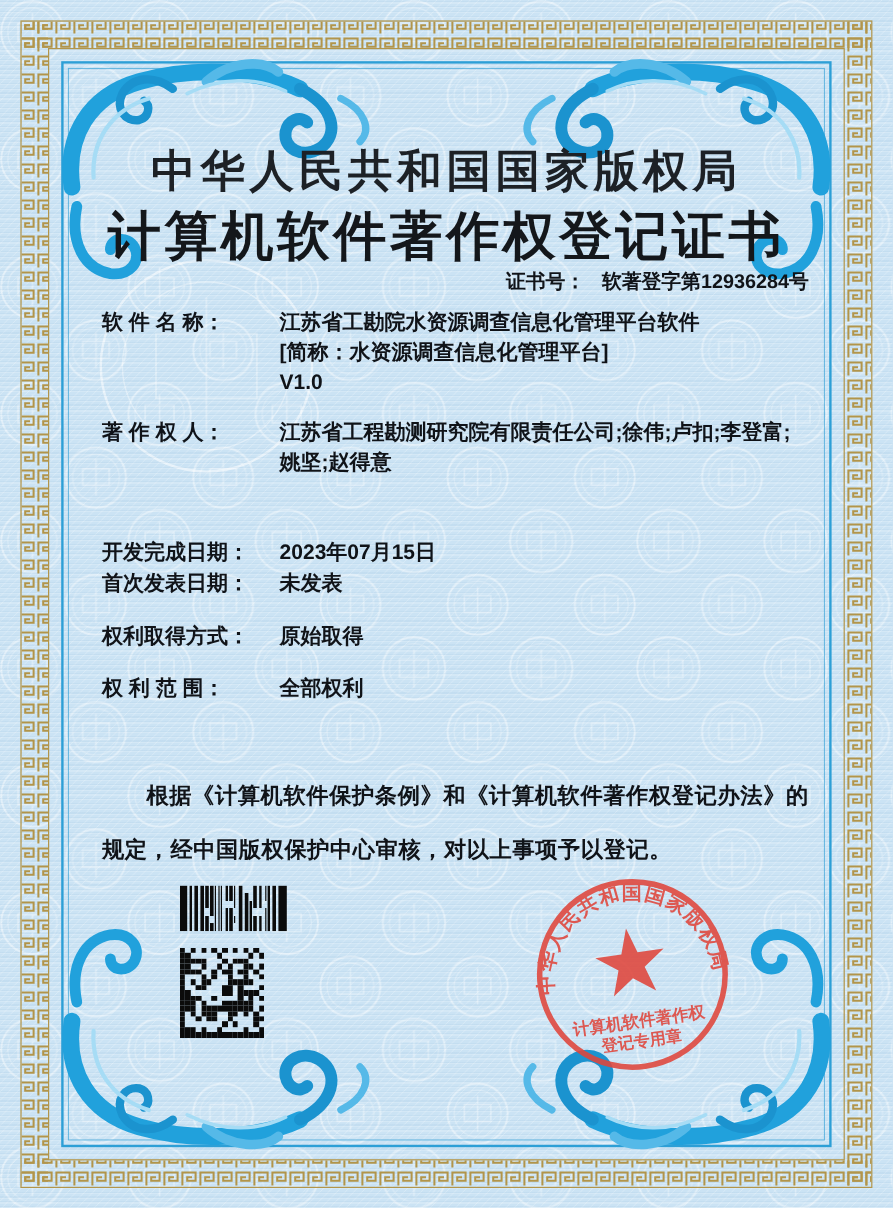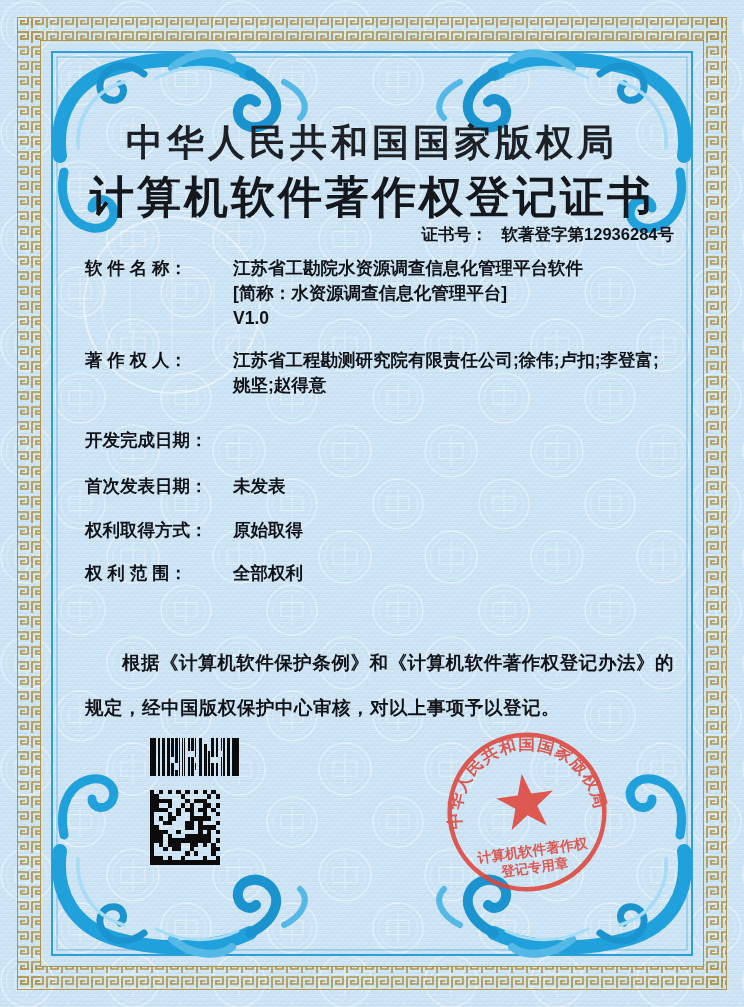--- a/index.html
+++ b/index.html
@@ -164,7 +164,7 @@
         <div class="lbl">著 作 权 人：</div>
         <div class="val">江苏省工程勘测研究院有限责任公司;徐伟;卢扣;李登富;姚坚;赵得意</div>
       </div>
-      <div class="row" style="top:428px">
+      <div class="row" style="top:448px">
         <div class="lbl">开发完成日期：</div>
       </div>
       <div class="row" style="top:518px">

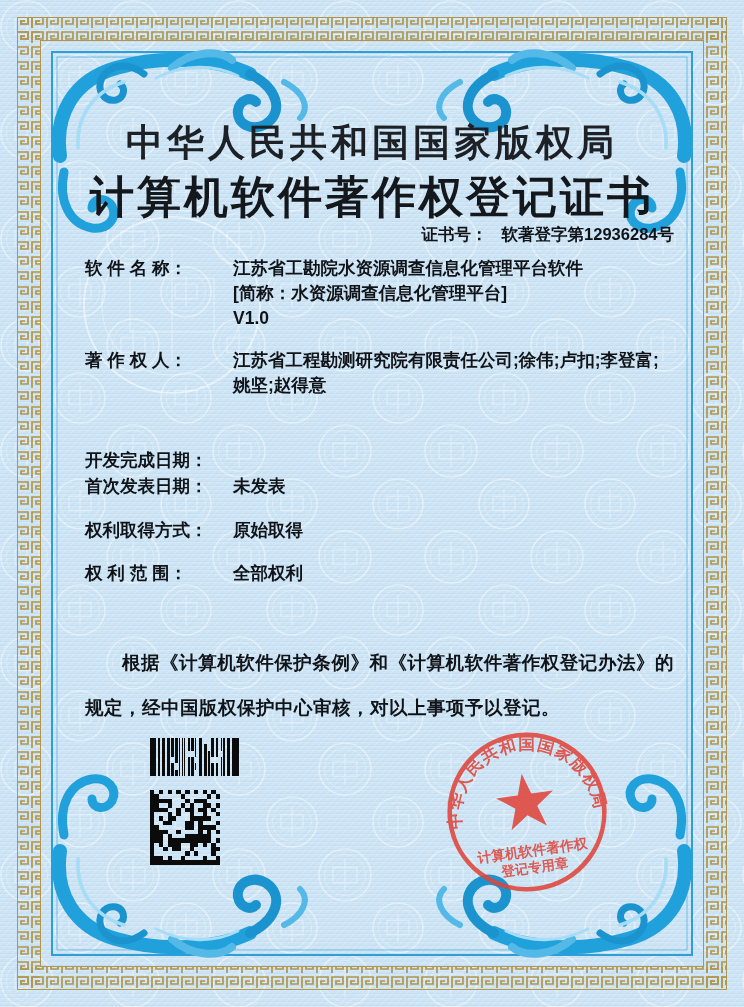--- a/index.html
+++ b/index.html
@@ -166,6 +166,7 @@
       </div>
       <div class="row" style="top:448px">
         <div class="lbl">开发完成日期：</div>
+        <div class="val">2023年07月15日</div>
       </div>
       <div class="row" style="top:518px">
         <div class="lbl">权利取得方式：</div>

